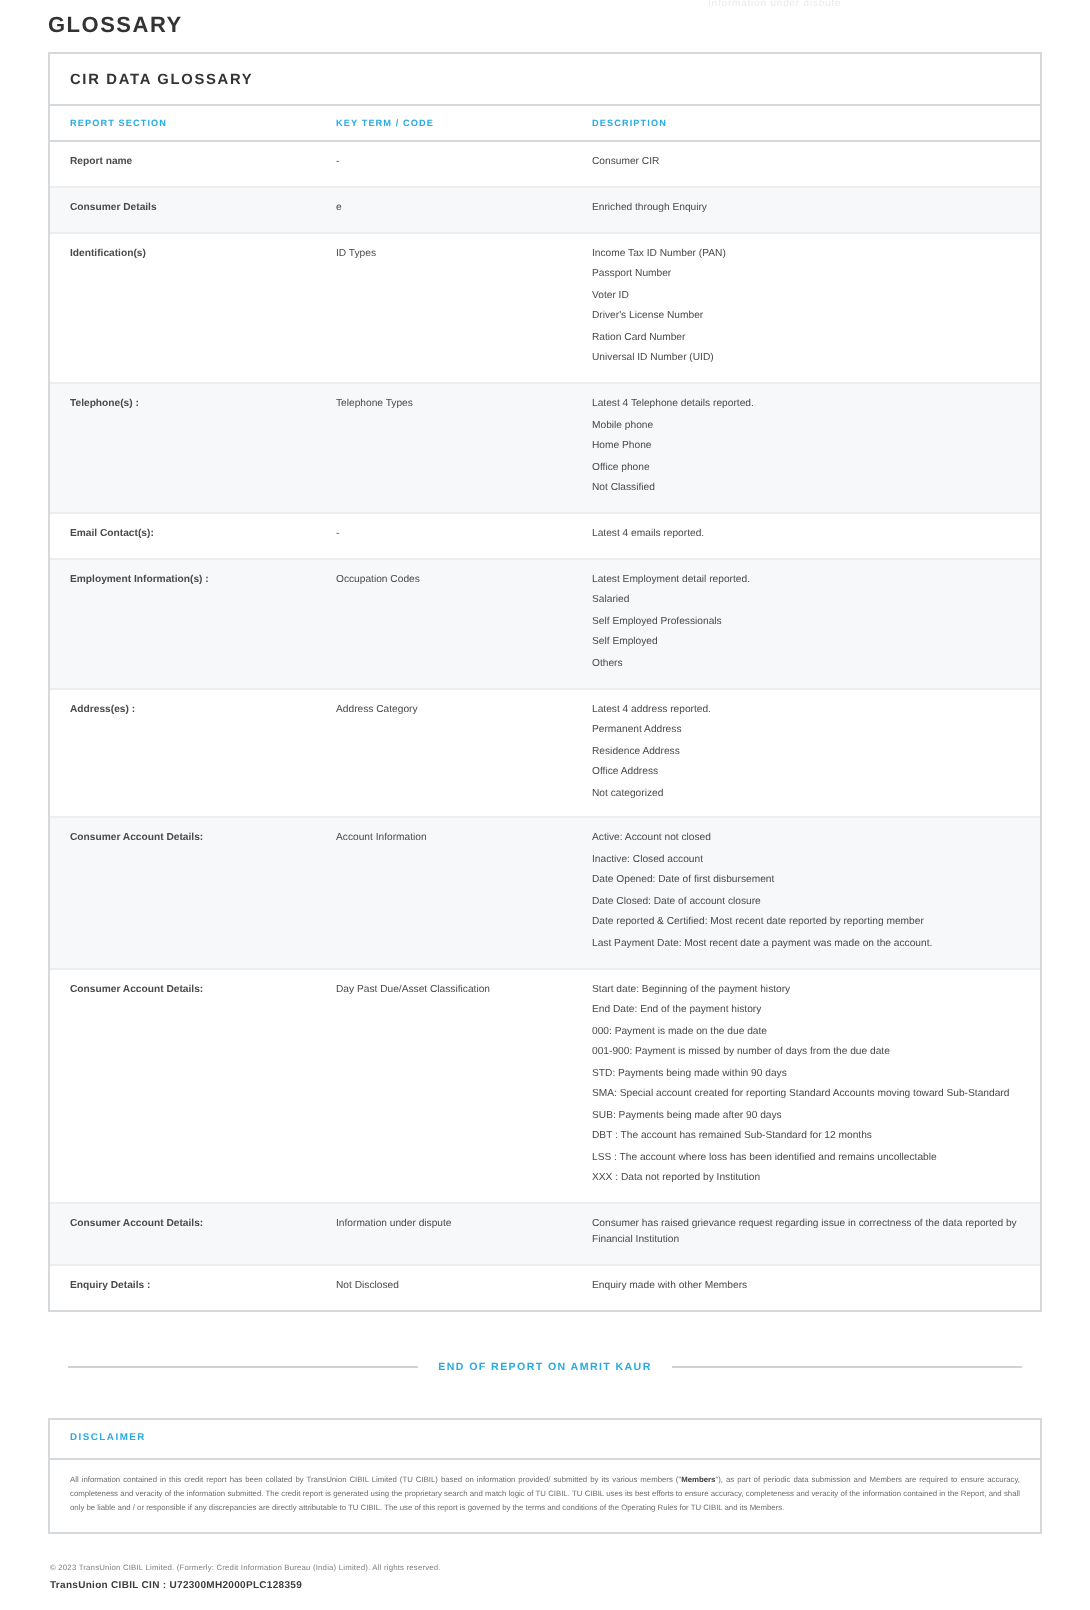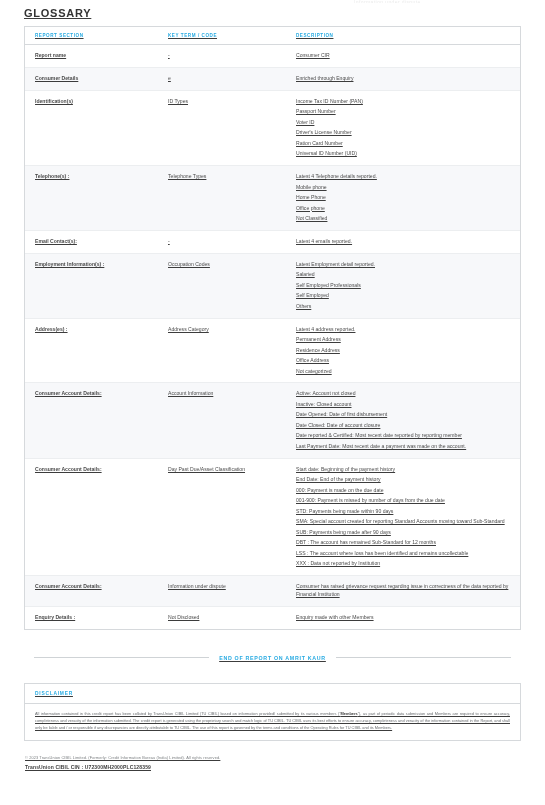--- a/index.html
+++ b/index.html
@@ -18,7 +18,6 @@
     width: 545px;
     height: 805px;
     padding: 0 24px;
-    text-decoration: underline;
   }
 
   

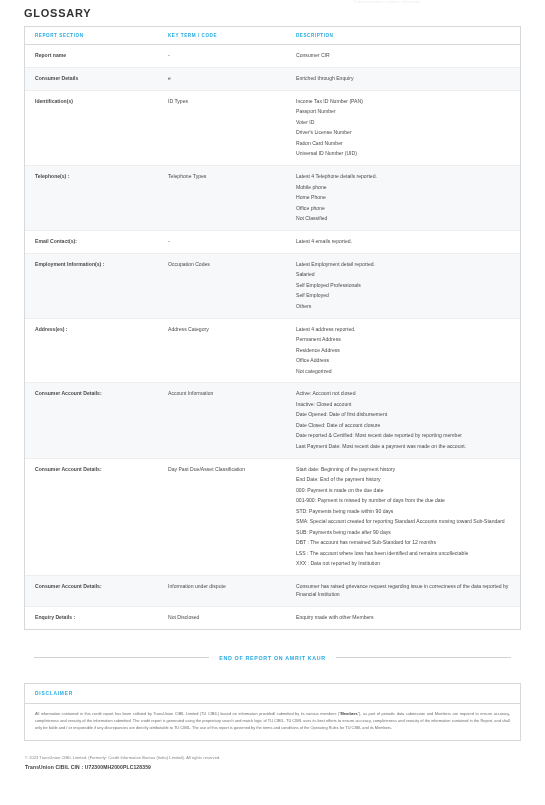--- a/index.html
+++ b/index.html
@@ -183,6 +183,7 @@
   <h1 class="section-title">GLOSSARY</h1>
 
   <div class="card">
+    <div class="card-head">CIR DATA GLOSSARY</div>
 
     <table class="glossary">
       <colgroup>

